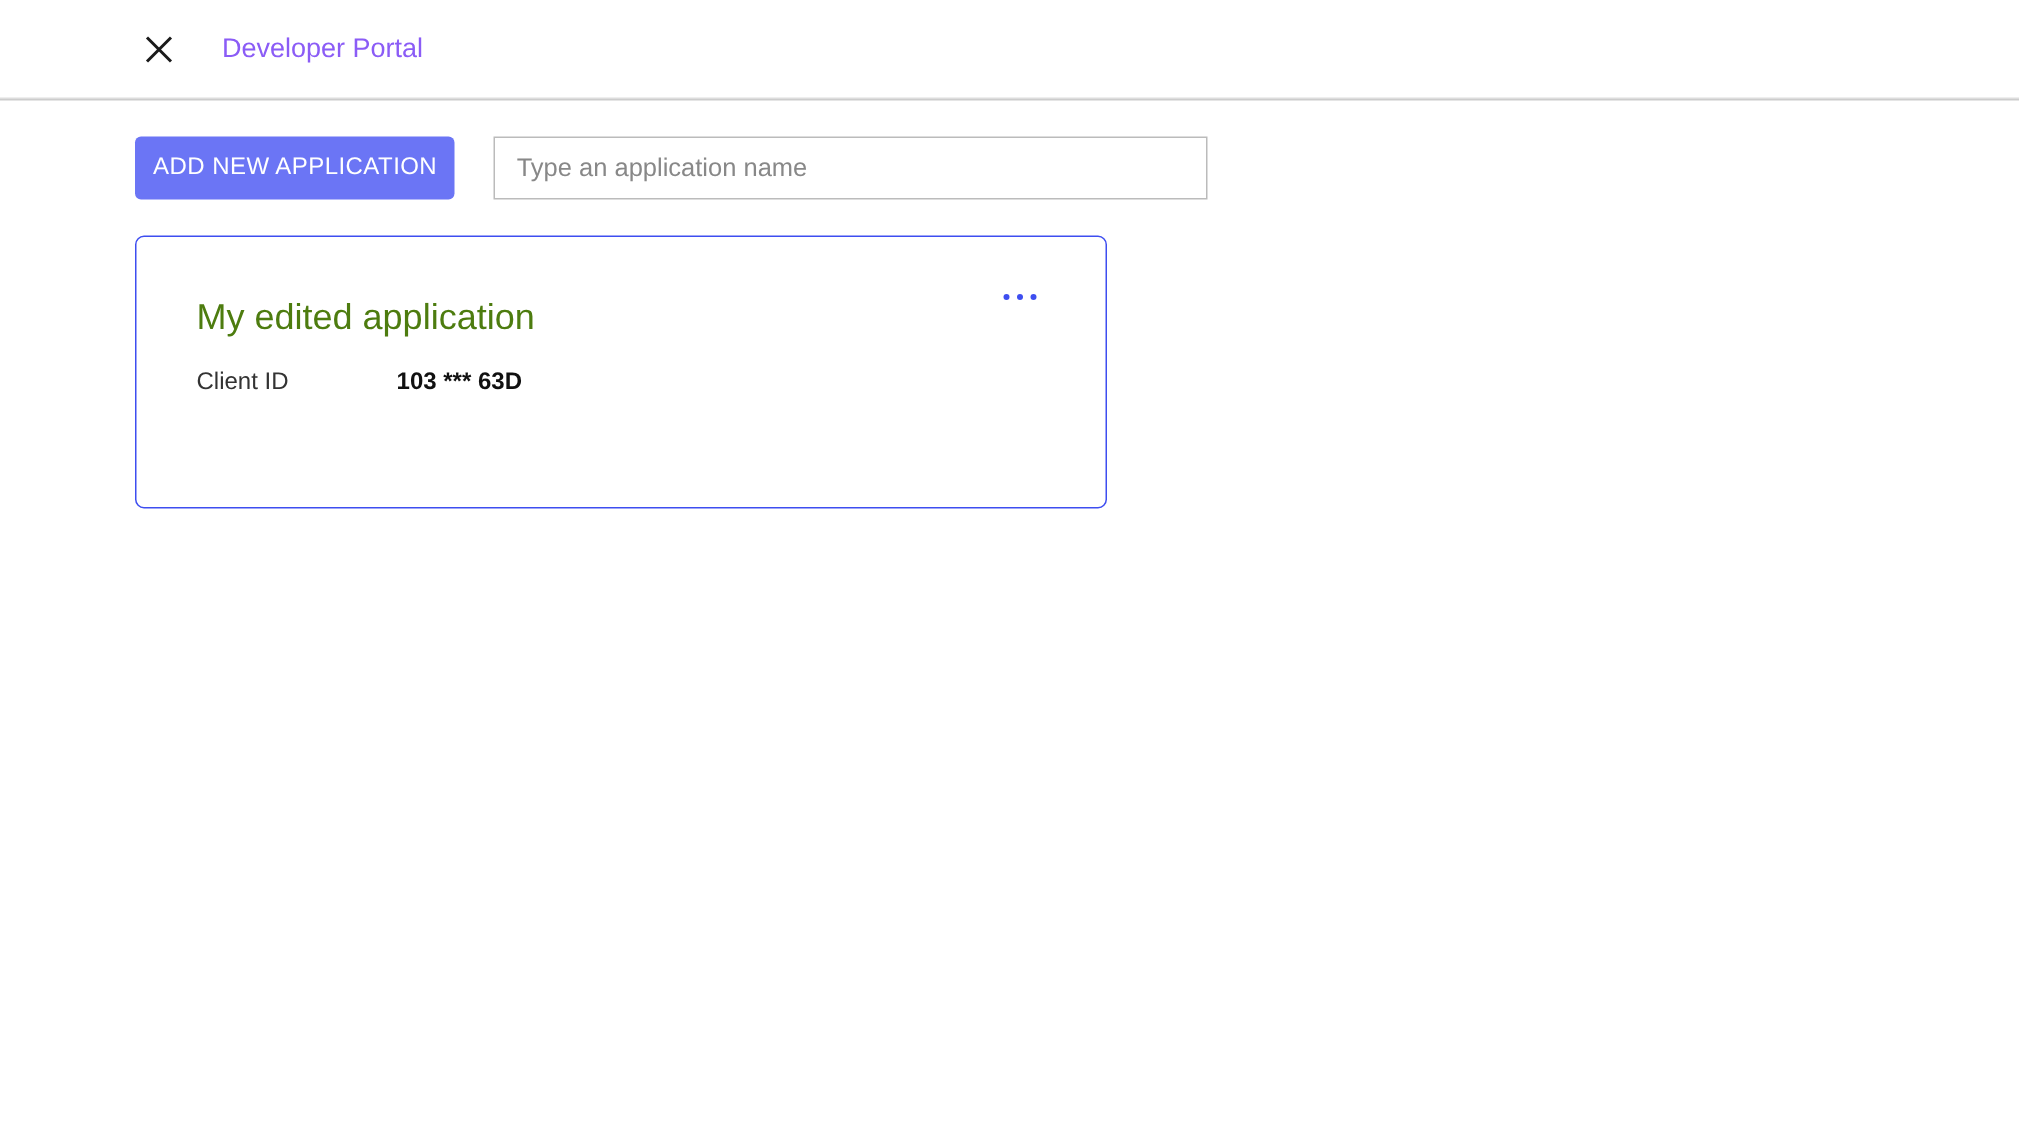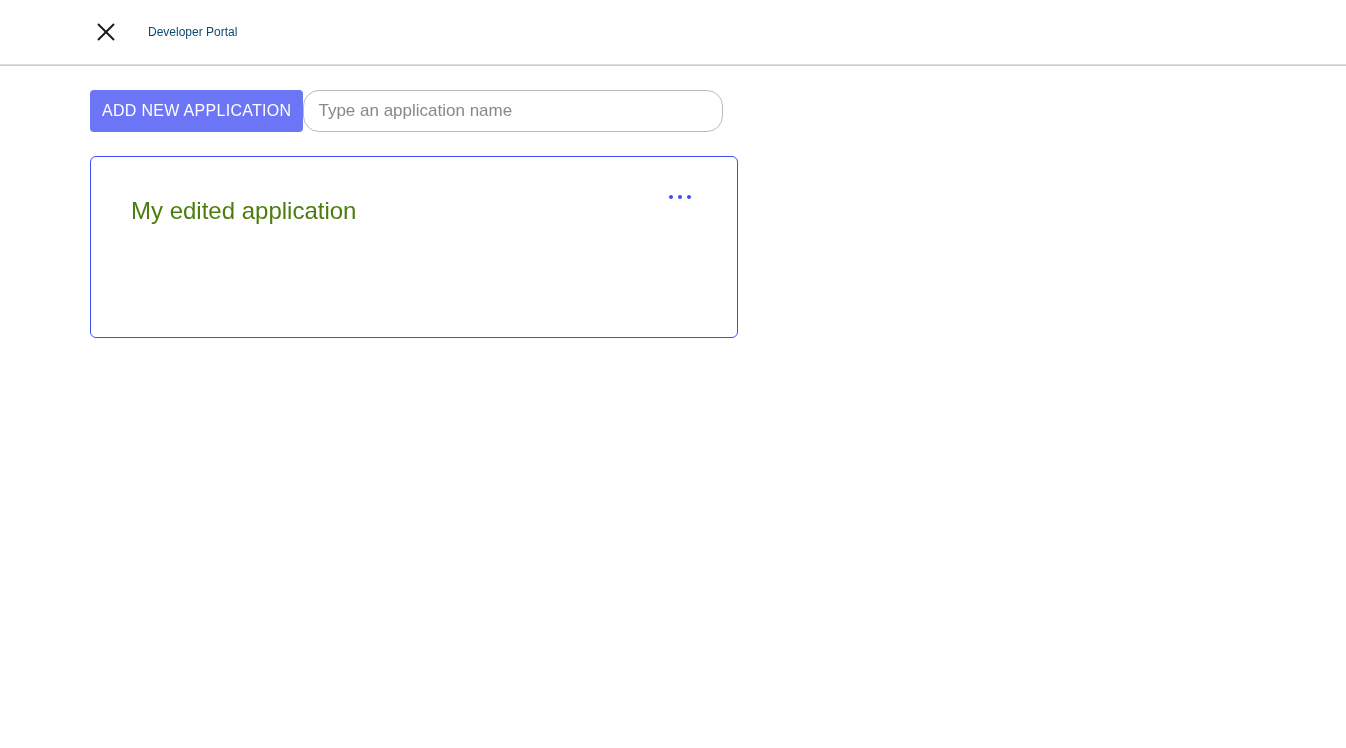--- a/index.html
+++ b/index.html
@@ -25,8 +25,8 @@
   }
   .header-title {
     margin-left: 32px;
-    font-size: 12px;
-    color: #0c4a6e;
+    font-size: 18px;
+    color: #8b5cf6;
   }
   .tabs {
     display: flex;

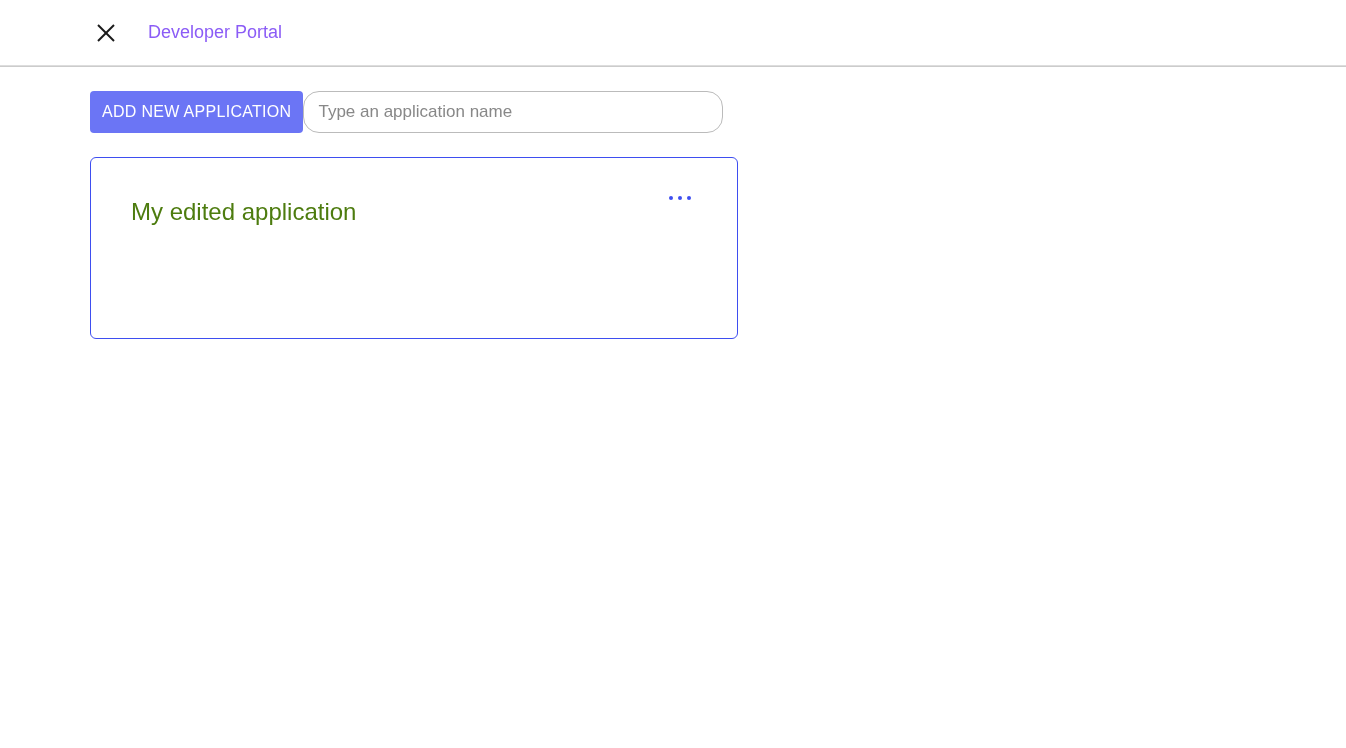--- a/index.html
+++ b/index.html
@@ -49,6 +49,7 @@
   .toolbar {
     display: flex;
     align-items: flex-end;
+    gap: 26px;
     padding: 24px 16px 0 90px;
   }
   .btn-primary {

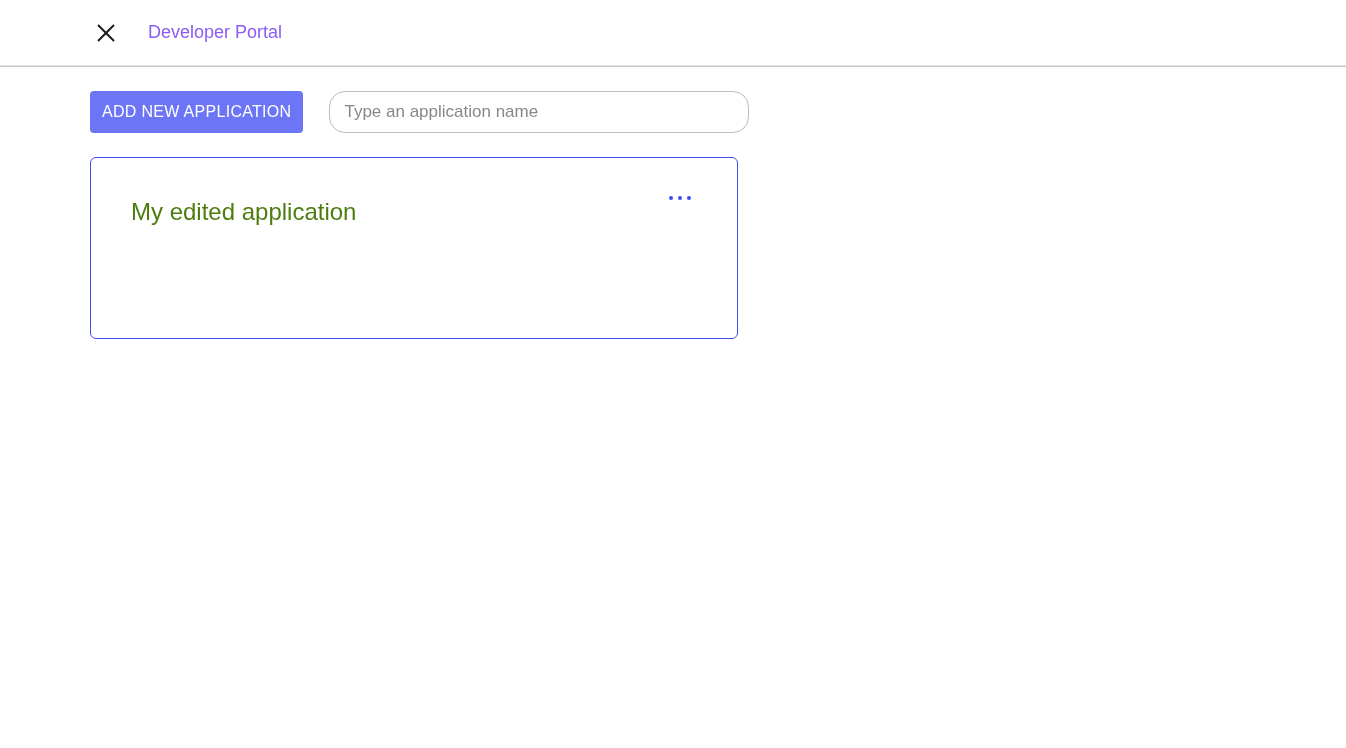--- a/index.html
+++ b/index.html
@@ -64,11 +64,11 @@
     font-weight: 500;
   }
   .search-input {
-    width: 420px;
+    width: 476px;
     padding: 10px 14px;
     font-size: 17px;
     border: 1px solid #bbb;
-    border-radius: 16px;
+    border-radius: 0;
     color: #a16207;
   }
   .search-input::placeholder { color: #888; }

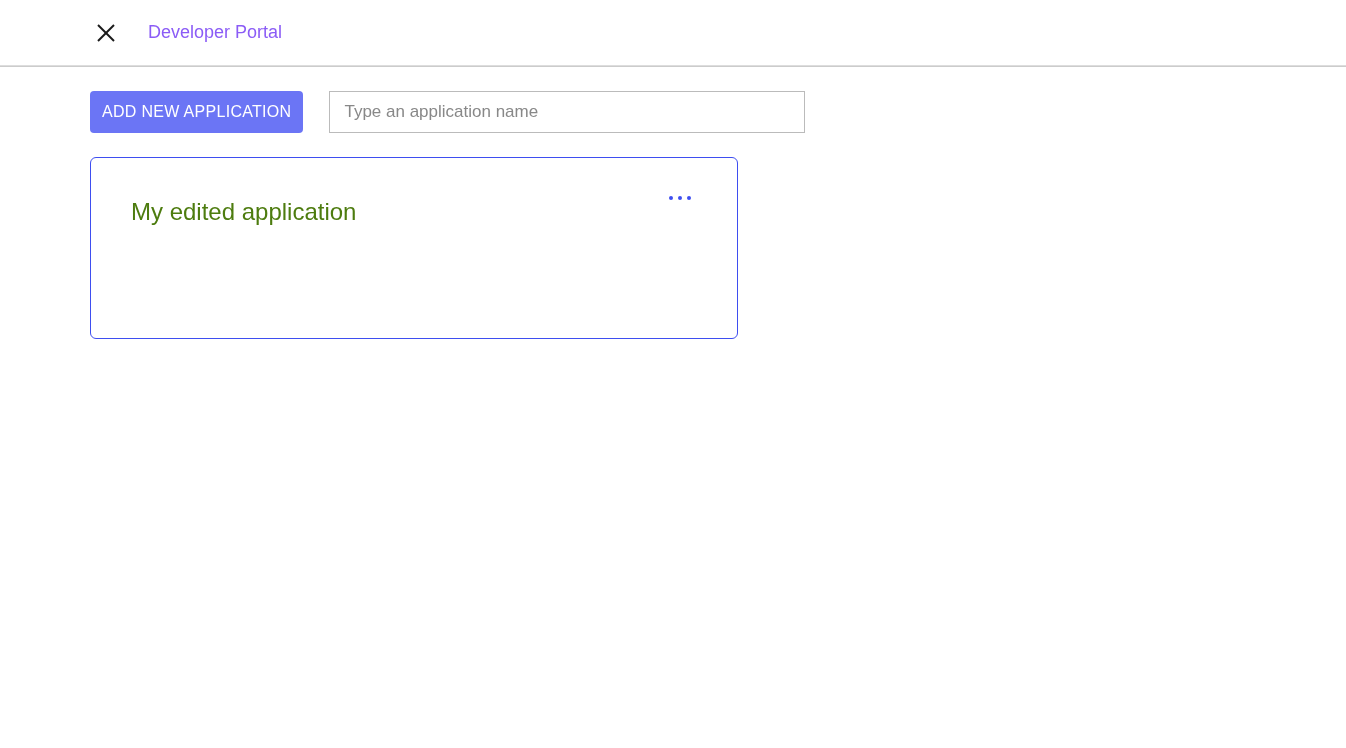--- a/index.html
+++ b/index.html
@@ -137,6 +137,10 @@
         <span class="dot"></span>
     </div>
     <div class="app-name">My edited application</div>
+    <div class="client-row">
+      <span class="client-label">Client ID</span>
+      <span class="client-value">103 *** 63D</span>
+    </div>
   </div>
 </div>
 

